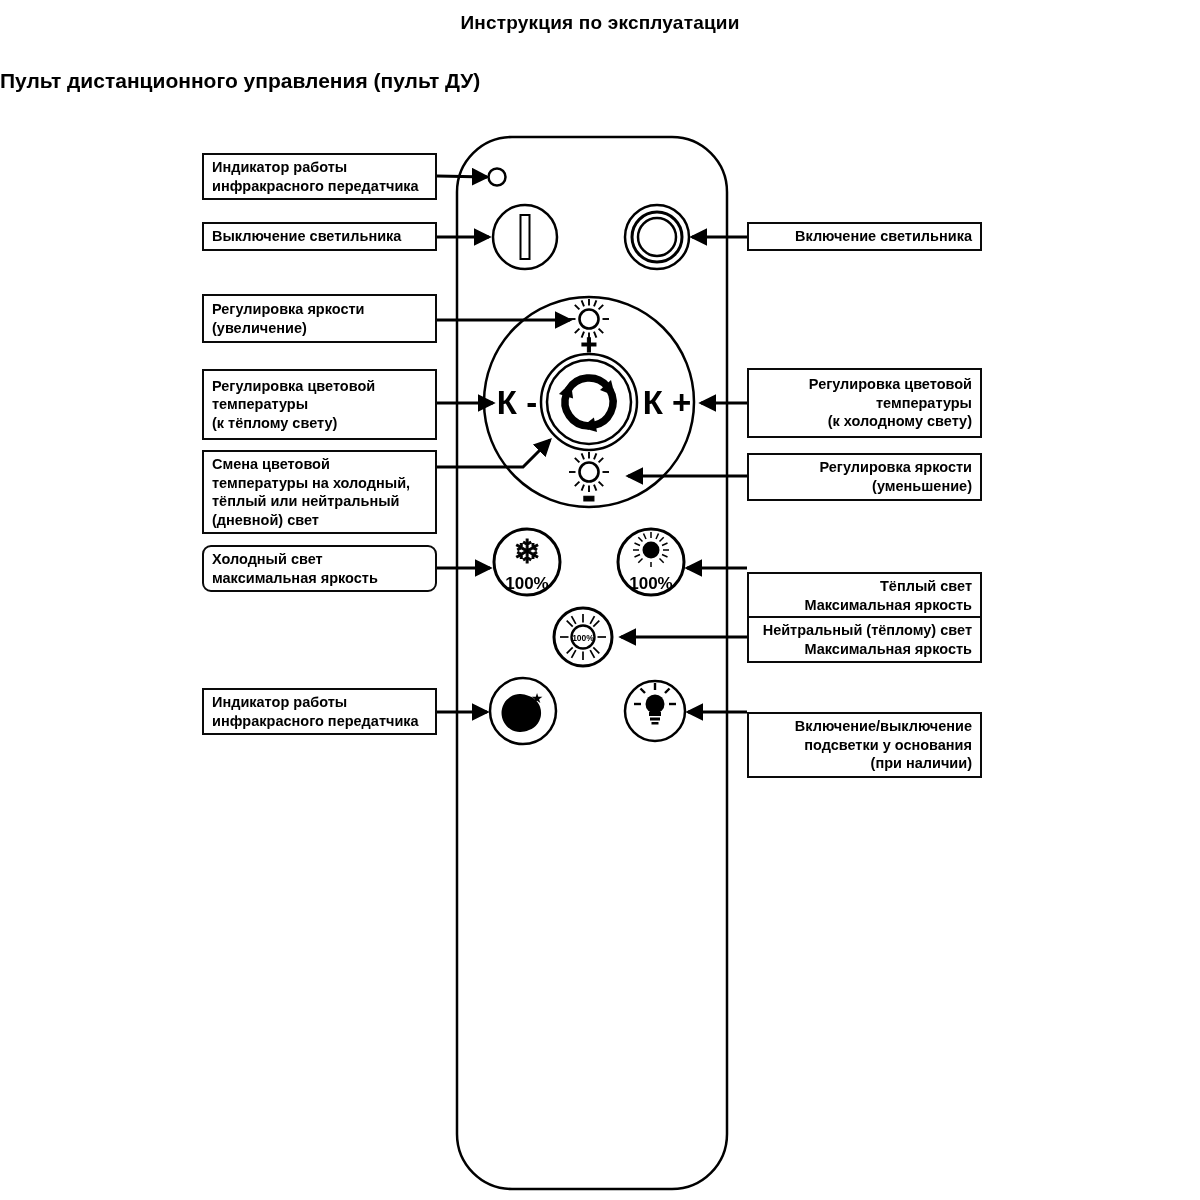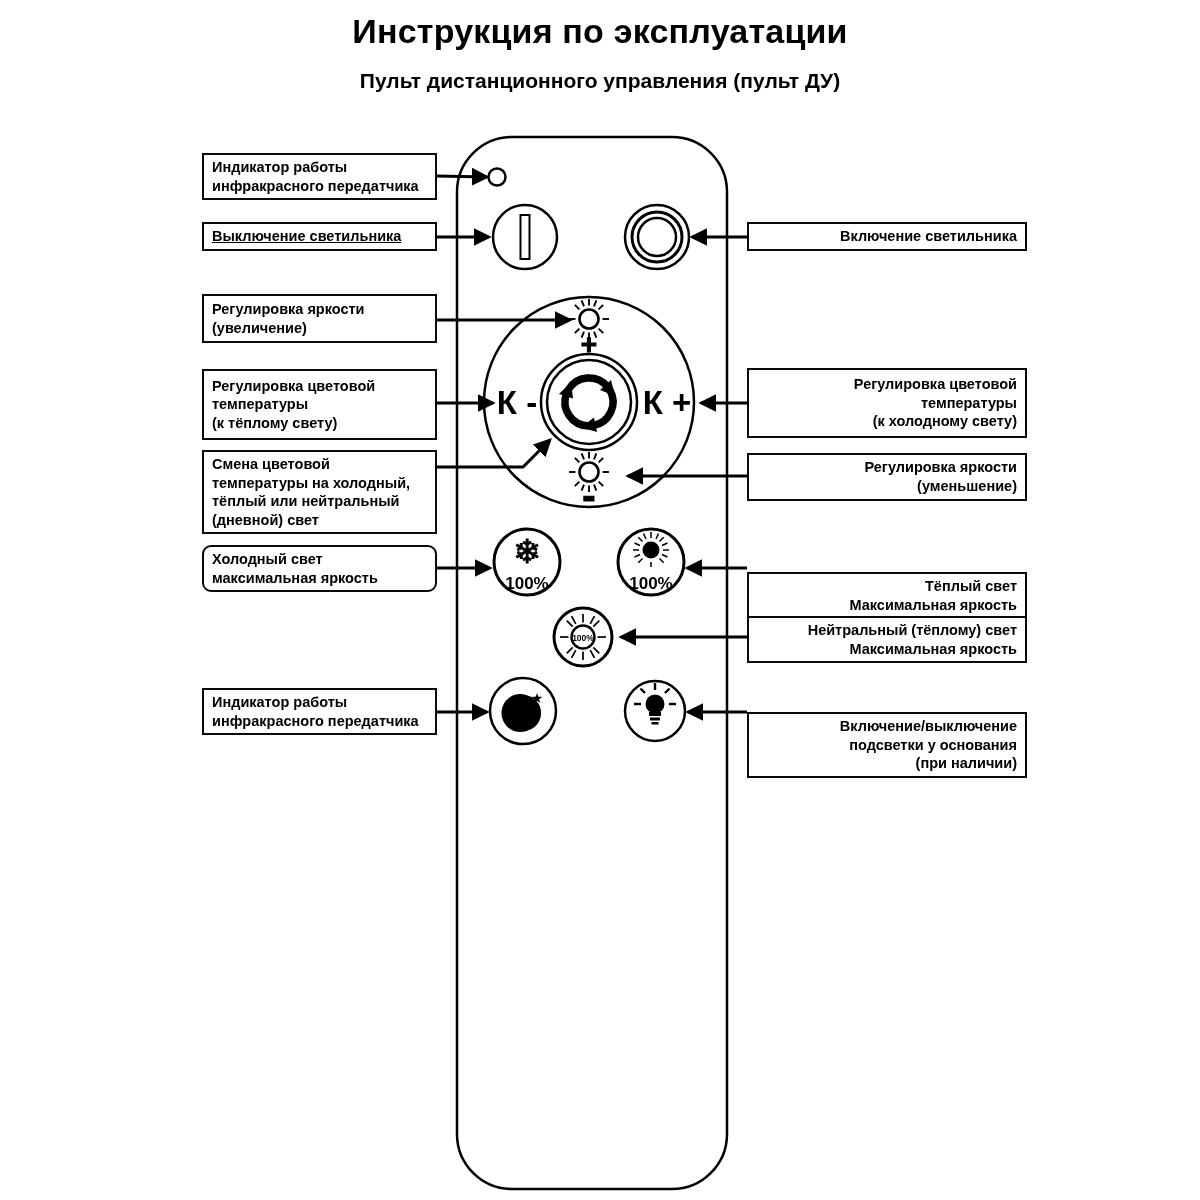--- a/index.html
+++ b/index.html
@@ -6,7 +6,7 @@
   .page{position:relative;width:1200px;height:1200px;background:#fff;overflow:hidden;
         font-family:"Liberation Sans","DejaVu Sans",sans-serif;color:#000;}
   .title{position:absolute;top:12px;left:0;width:1200px;text-align:center;
-         font-size:34px;font-weight:bold;letter-spacing:.2px;}
+         font-size:19px;font-weight:bold;letter-spacing:.2px;}
   .subtitle{position:absolute;top:69px;left:0;width:1200px;text-align:center;
             font-size:21px;font-weight:bold;}
   .label-box{position:absolute;box-sizing:border-box;border:2.5px solid #0a0a0a;

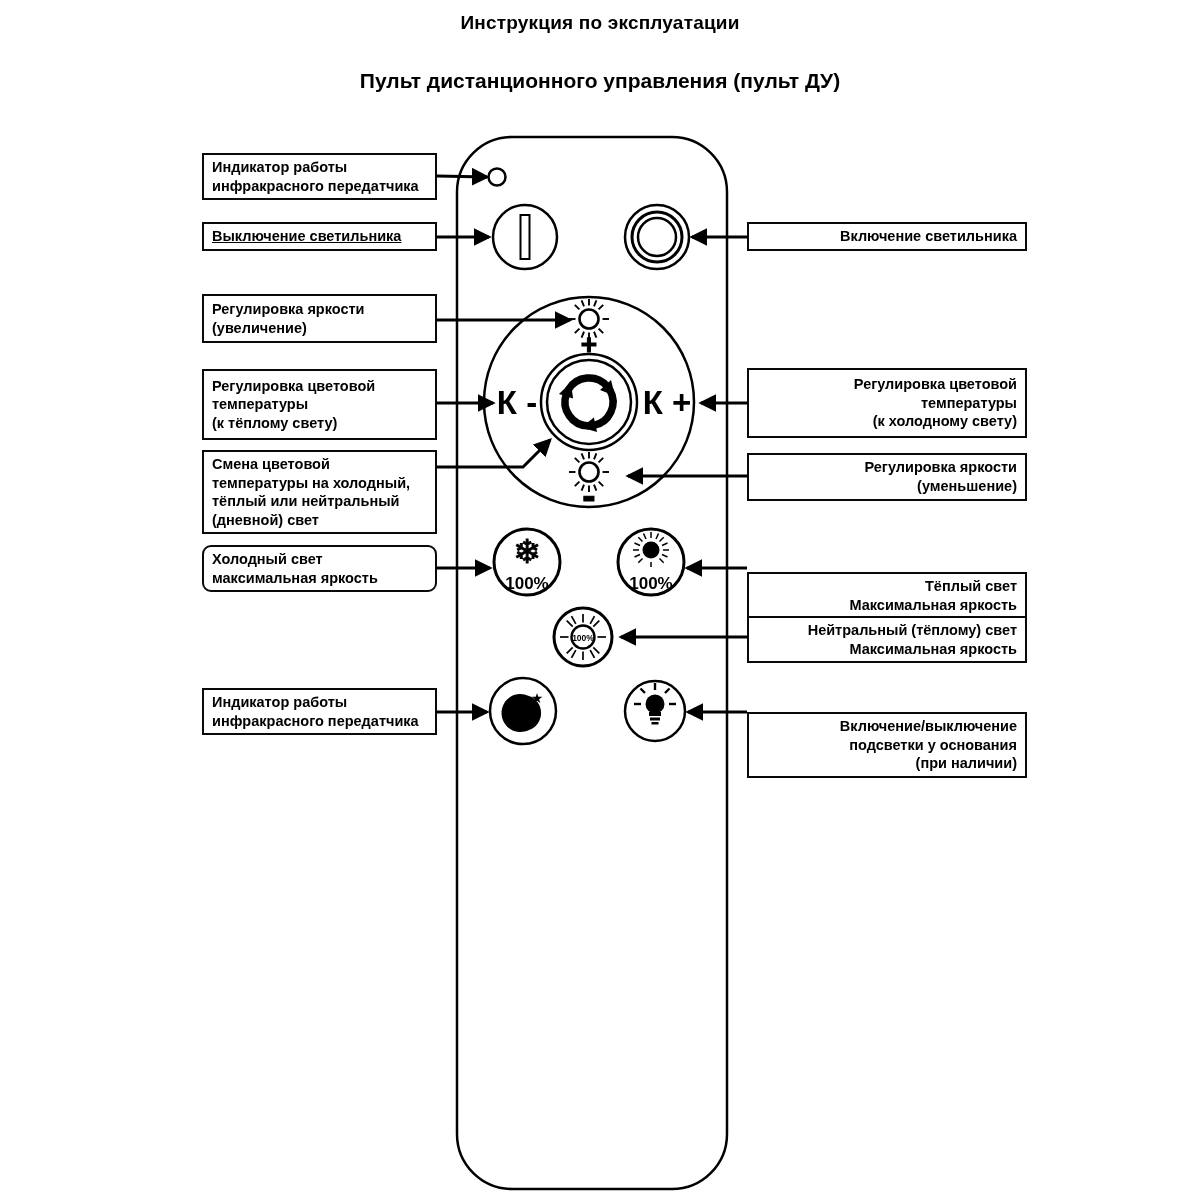--- a/index.html
+++ b/index.html
@@ -7,7 +7,7 @@
         font-family:"Liberation Sans","DejaVu Sans",sans-serif;color:#000;}
   .title{position:absolute;top:12px;left:0;width:1200px;text-align:center;
          font-size:19px;font-weight:bold;letter-spacing:.2px;}
-  .subtitle{position:absolute;top:69px;left:0;width:1200px;text-align:center;
+  .subtitle{position:absolute;top:69px;left:0;width:1200px;text-align:left;
             font-size:21px;font-weight:bold;}
   .label-box{position:absolute;box-sizing:border-box;border:2.5px solid #0a0a0a;
              background:#fff;display:flex;align-items:center;padding:3px 8px;

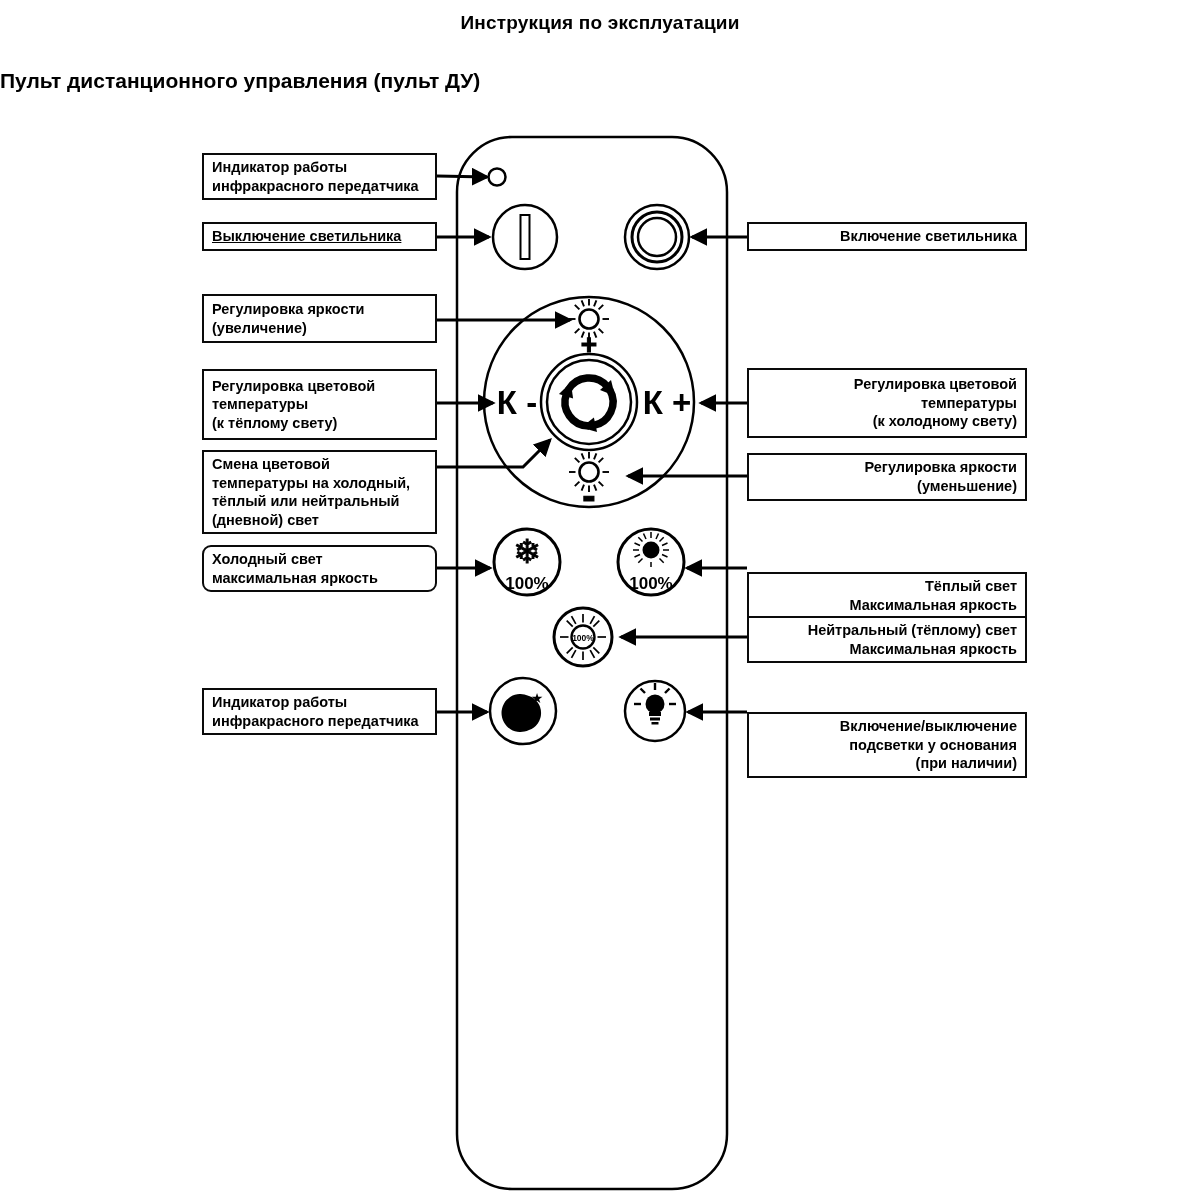--- a/index.html
+++ b/index.html
@@ -181,7 +181,7 @@
 
   <div class="label-box label-left" style="top:153px;min-height:43px;">Индикатор работы
 инфракрасного передатчика</div>
-  <div class="label-box label-left" style="top:222px;min-height:29px;text-decoration:underline;">Выключение светильника</div>
+  <div class="label-box label-left" style="top:222px;min-height:29px;">Выключение светильника</div>
   <div class="label-box label-left" style="top:294px;min-height:49px;">Регулировка яркости
 (увеличение)</div>
   <div class="label-box label-left" style="top:369px;min-height:71px;">Регулировка цветовой

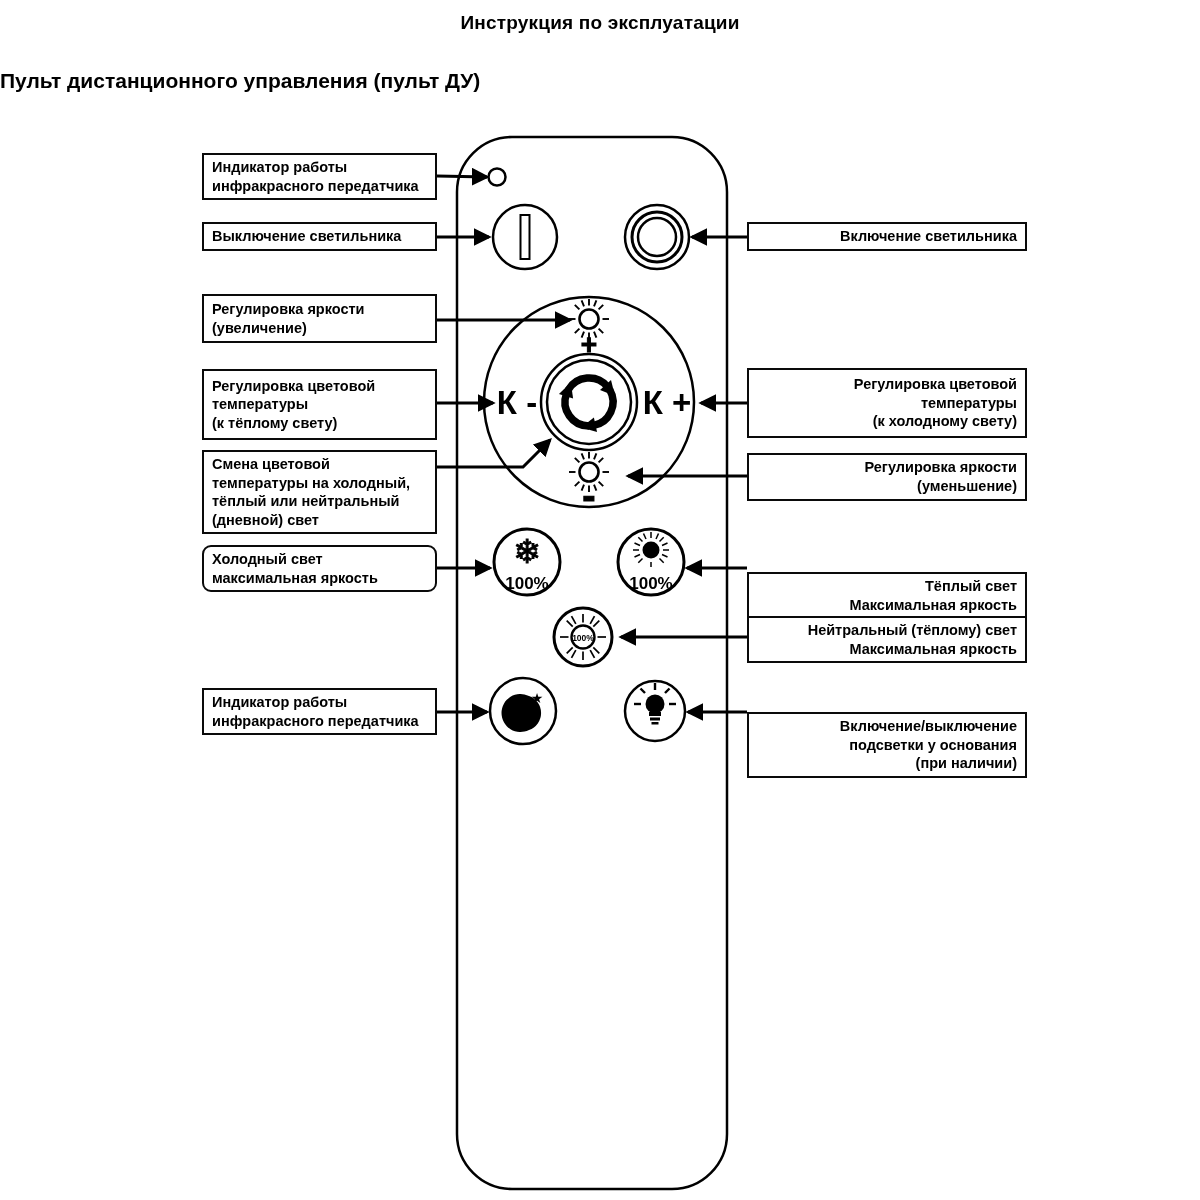--- a/index.html
+++ b/index.html
@@ -13,7 +13,7 @@
              background:#fff;display:flex;align-items:center;padding:3px 8px;
              font-size:14.5px;font-weight:bold;line-height:1.28;white-space:pre-line;}
   .label-left{left:202px;width:235px;text-align:left;}
-  .label-right{left:747px;width:280px;text-align:right;justify-content:flex-end;}
+  .label-right{left:747px;width:235px;text-align:right;justify-content:flex-end;}
   svg{position:absolute;left:0;top:0;}
   svg text{font-family:"Liberation Sans","DejaVu Sans",sans-serif;font-weight:bold;fill:#000;}
 </style>

